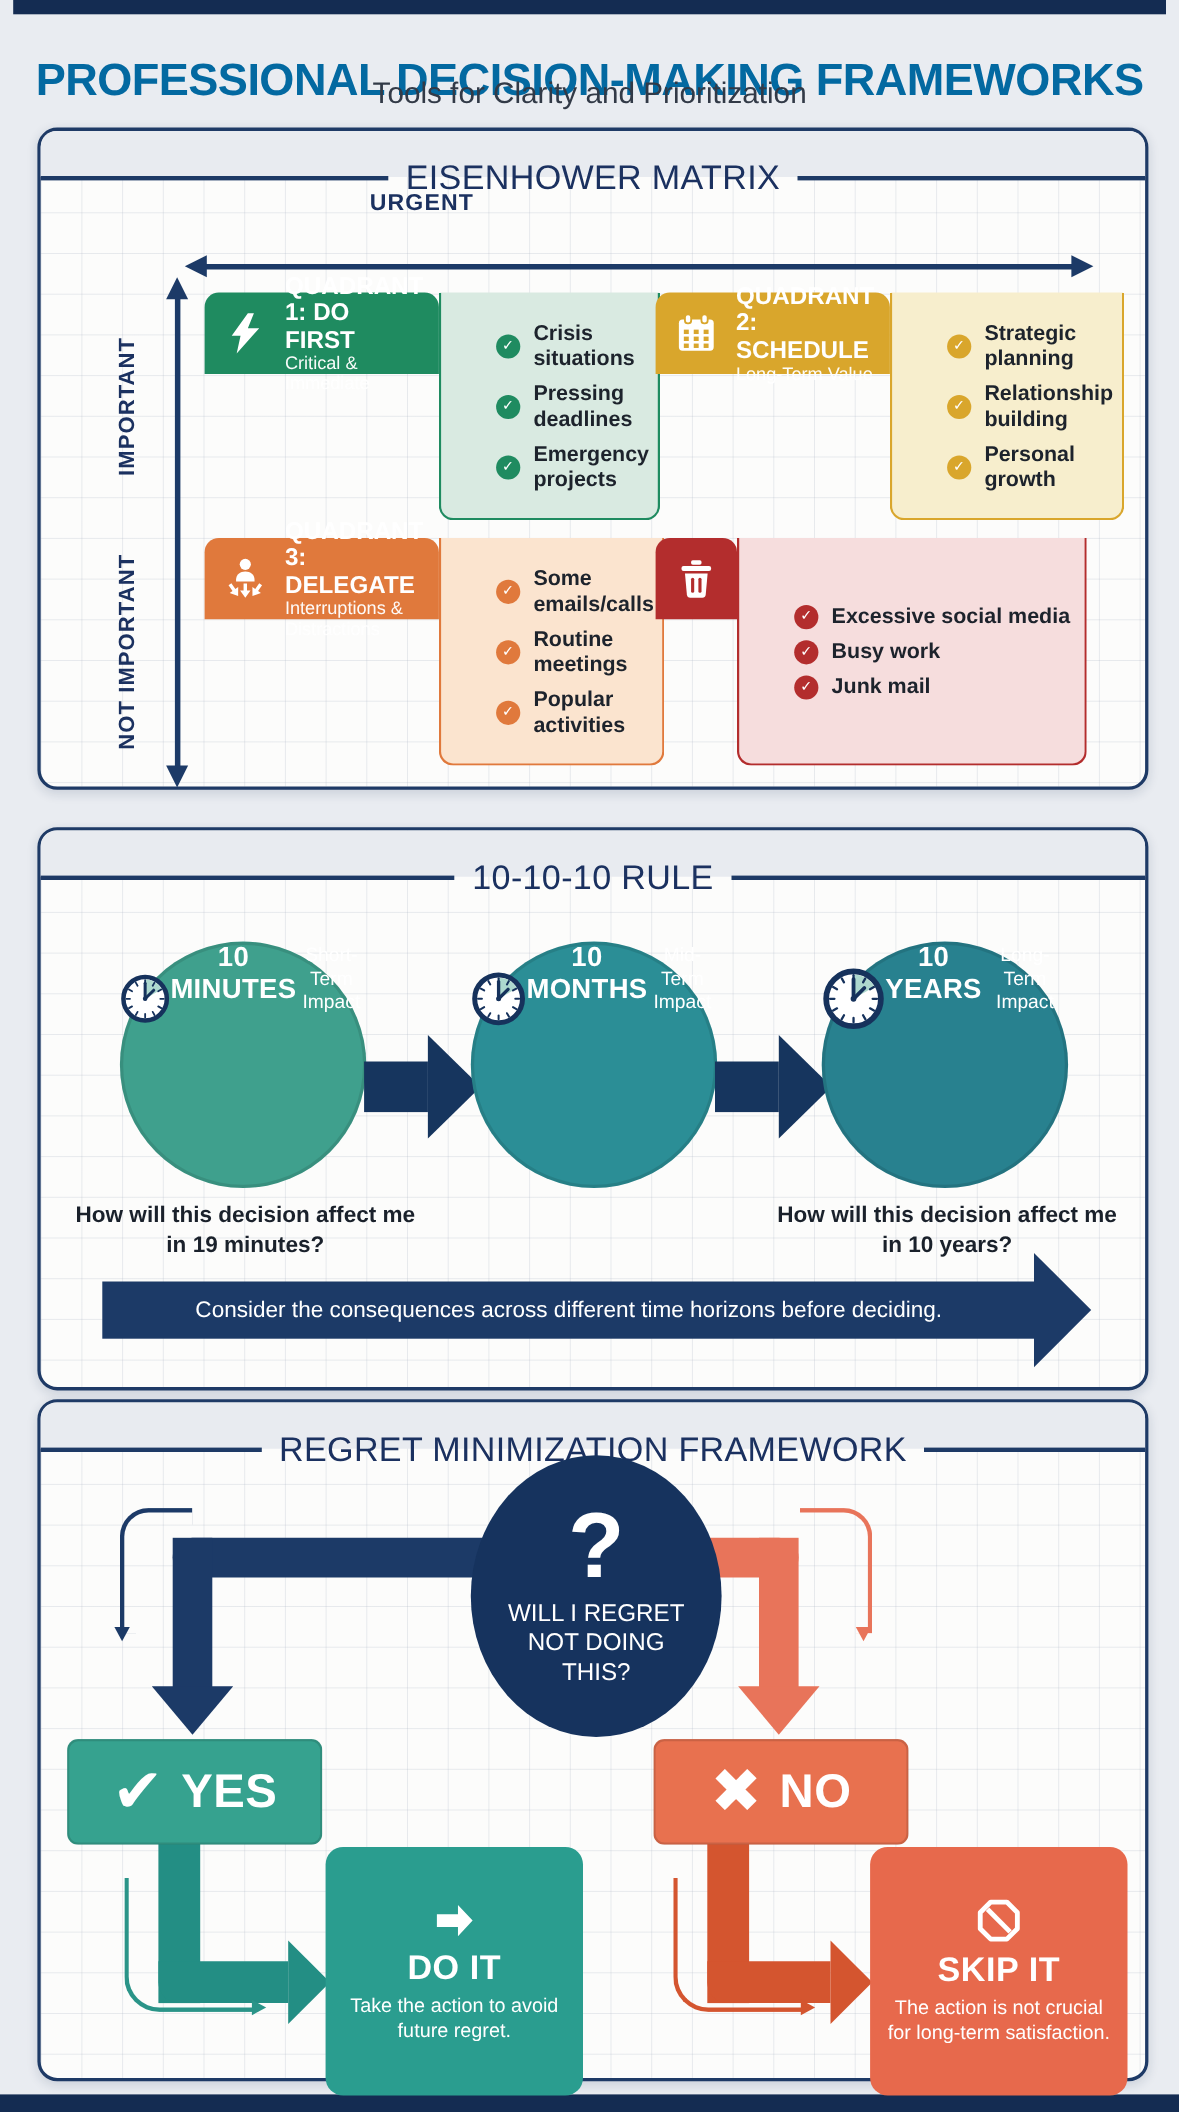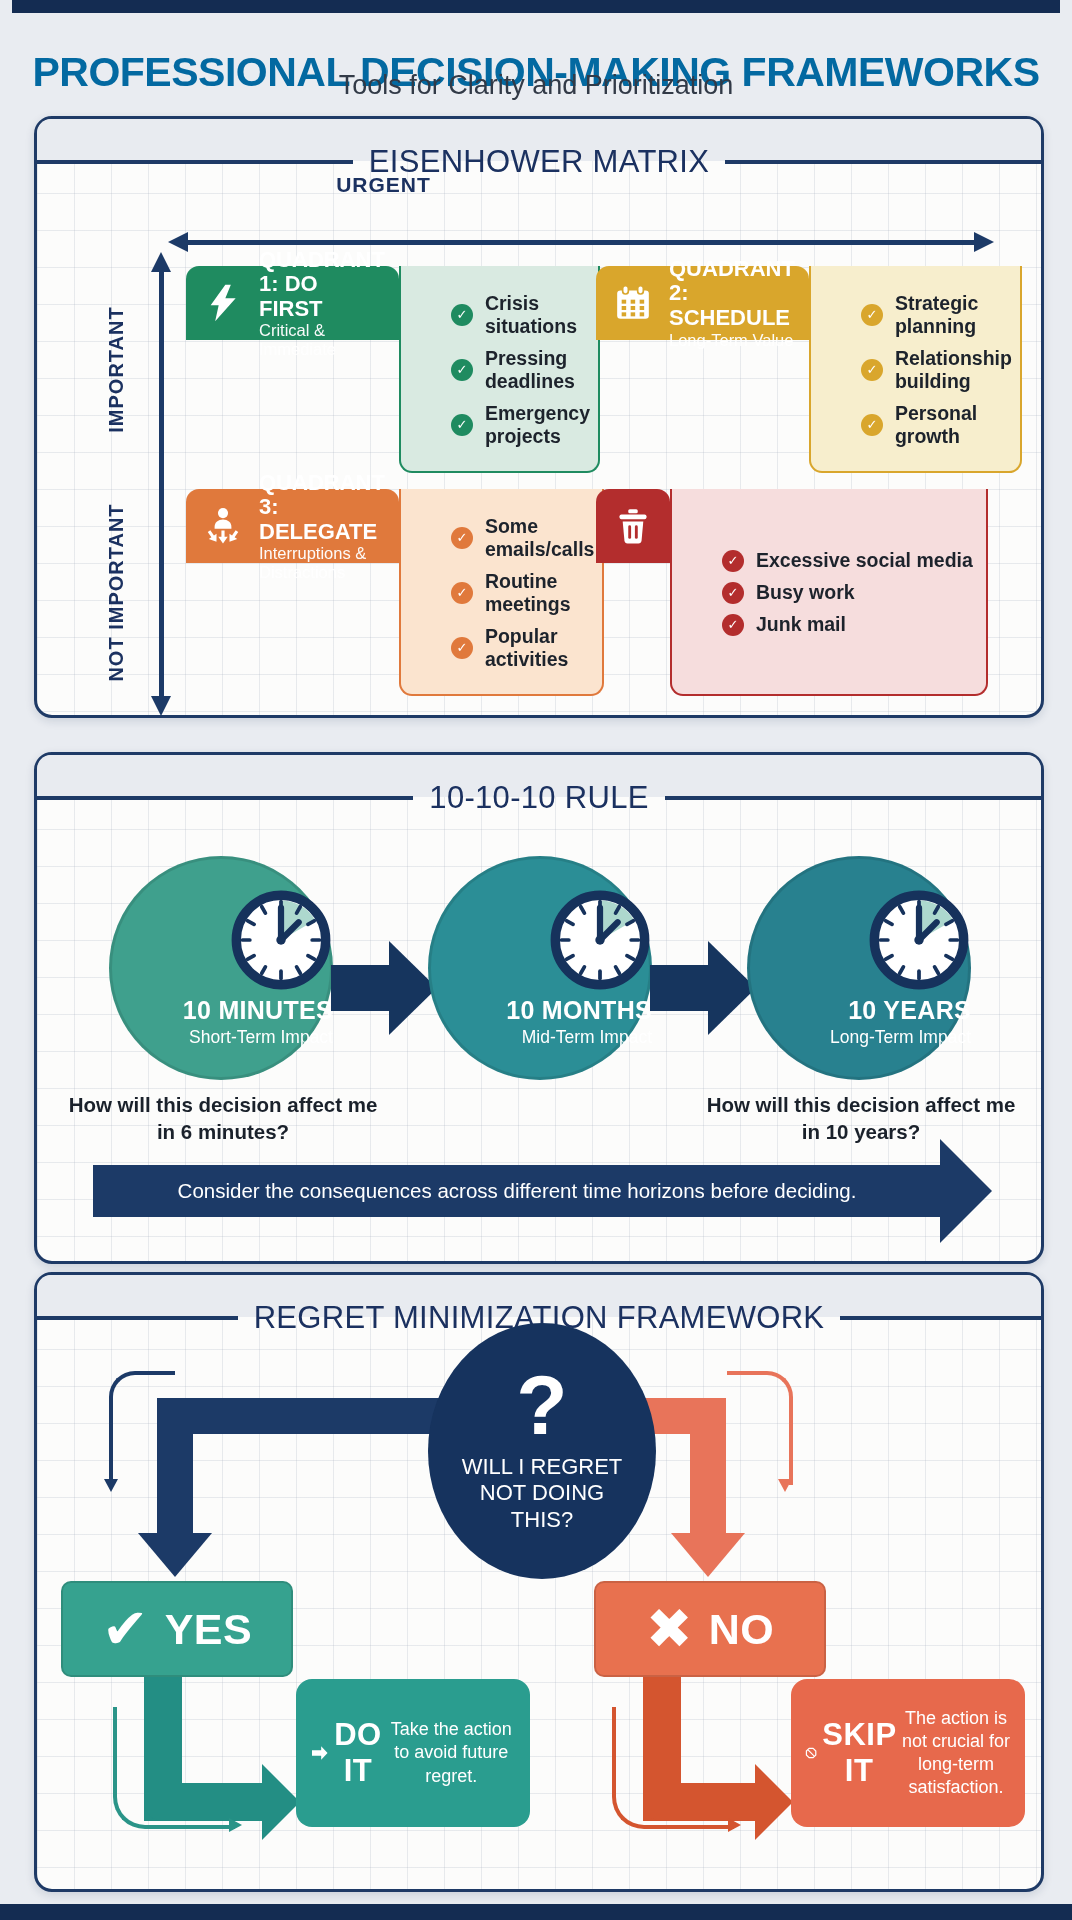--- a/index.html
+++ b/index.html
@@ -70,7 +70,7 @@
 
   
   .circle{position:absolute;top:101px;width:224px;height:224px;border-radius:50%;
-          display:flex;flex-direction:column;align-items:flex-end;justify-content:center;
+          display:flex;flex-direction:row;align-items:flex-start;justify-content:center;
           color:#fff;text-align:center;box-shadow:inset 0 0 0 3px rgba(0,0,0,.10)}
   #stage-1{left:72px;background:#3fa08d}
   #stage-2{left:391px;background:#2b8e96}

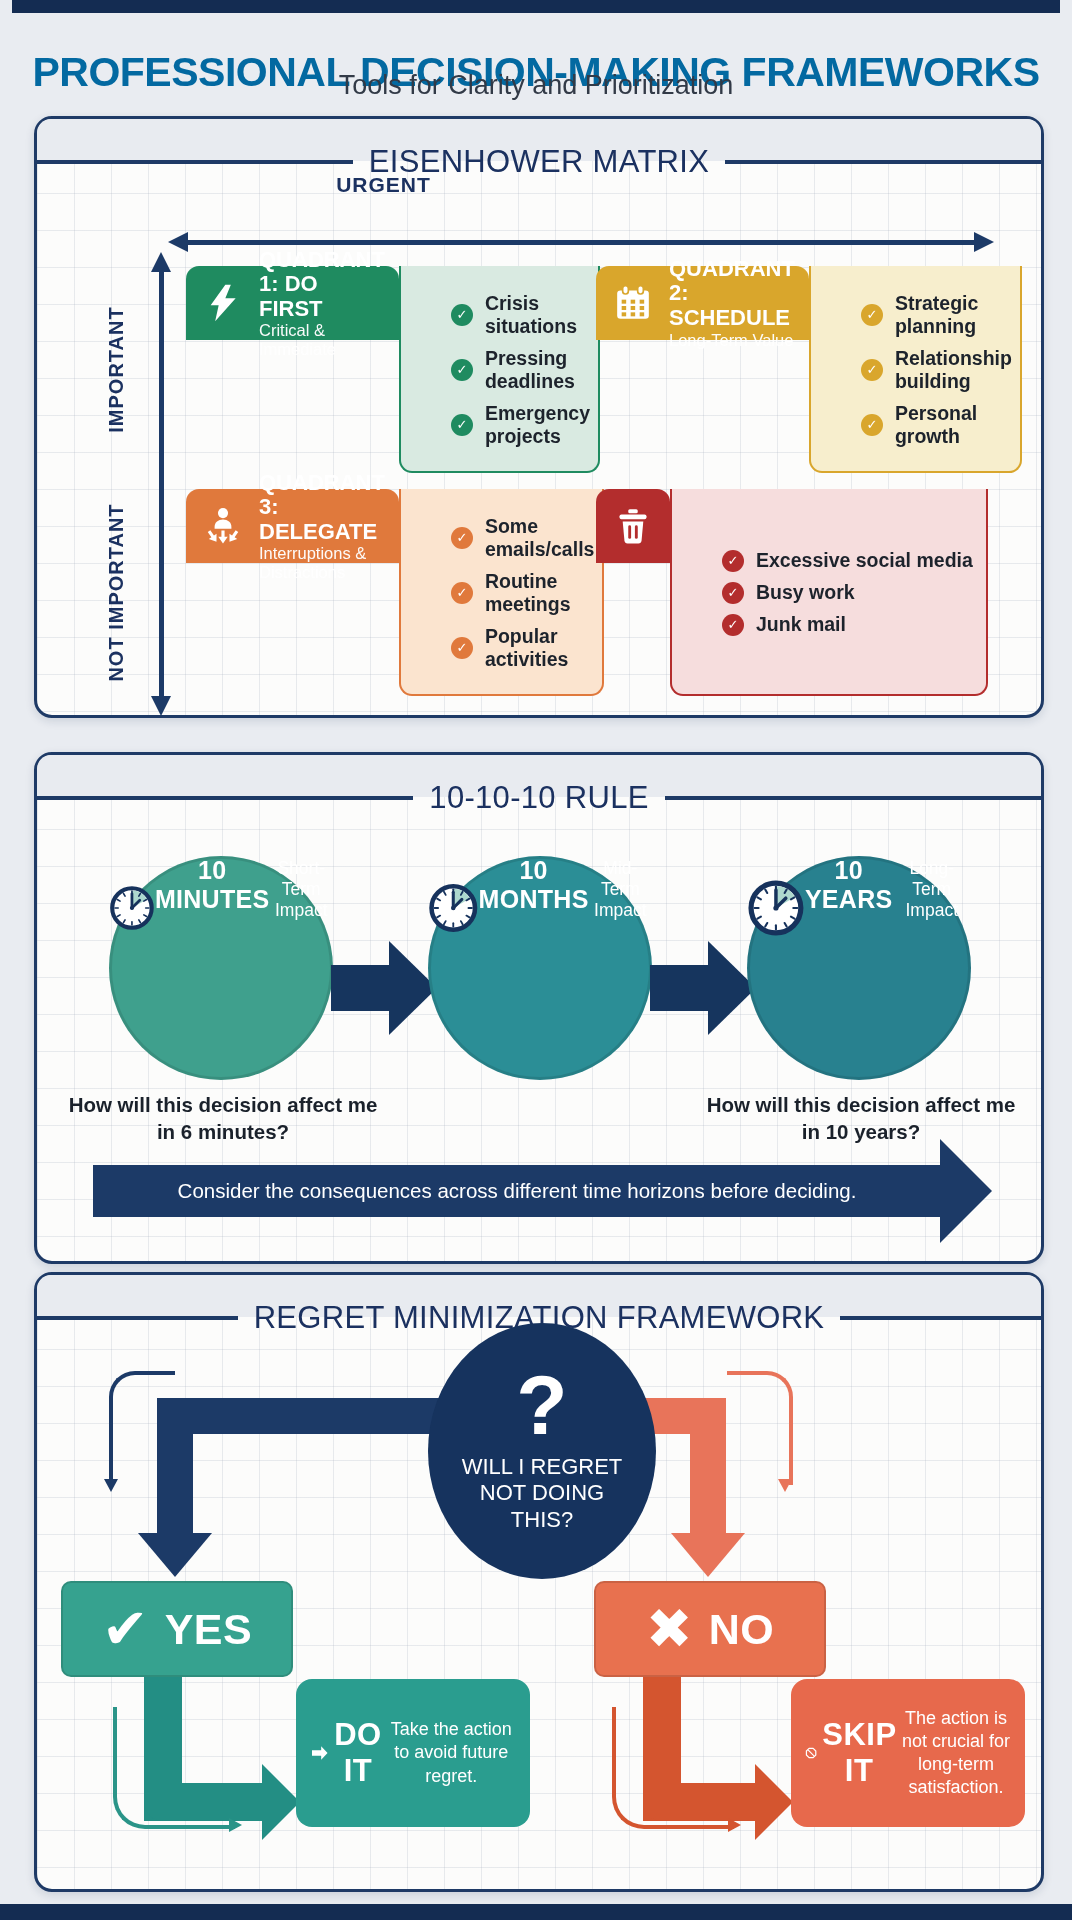--- a/index.html
+++ b/index.html
@@ -394,7 +394,7 @@
     <div class="stage-sub">Long-Term Impact</div>
   </div>
 
-  <div class="question" id="question-1">How will this decision affect me in 6 minutes?</div>
+  <div class="question" id="question-1">How will this decision affect me in 19 minutes?</div>
   <div class="question" id="question-3">How will this decision affect me in 10 years?</div>
 
   <div class="banner">Consider the consequences across different time horizons before deciding.</div>

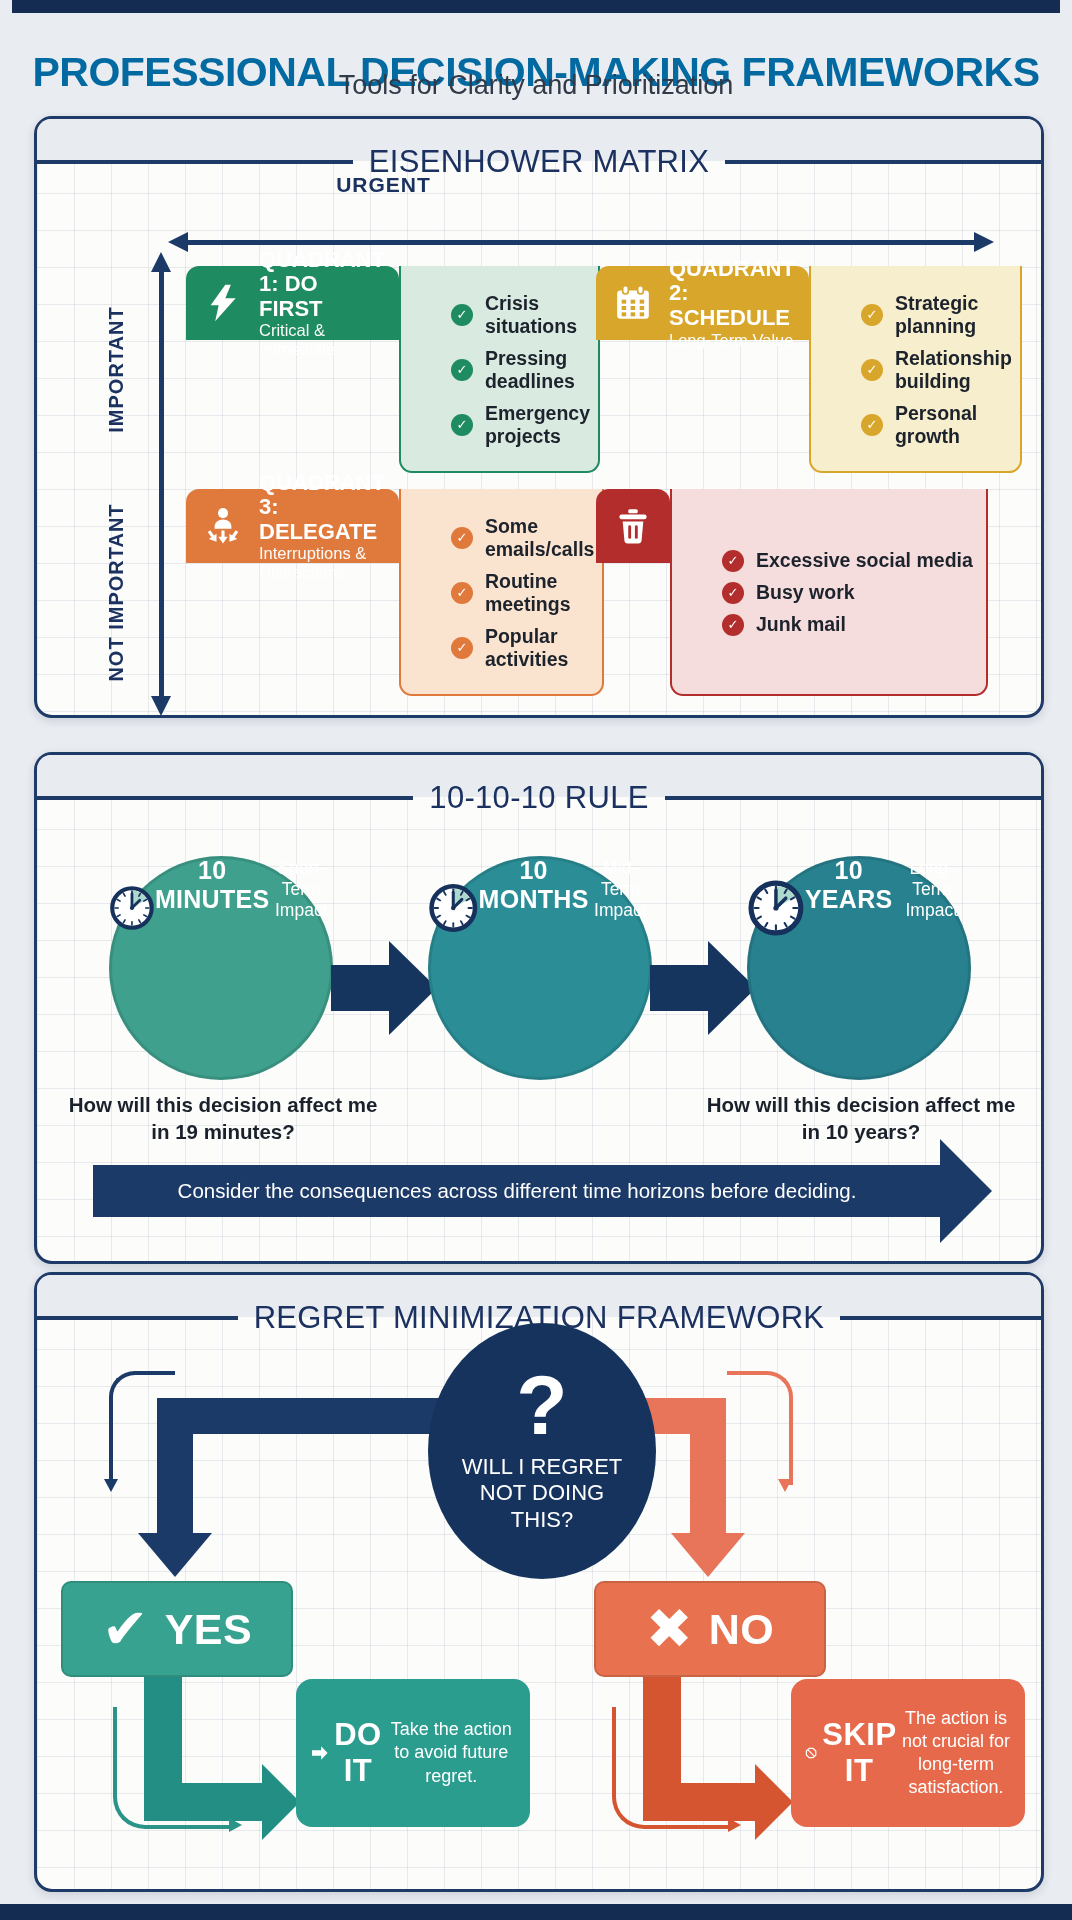--- a/index.html
+++ b/index.html
@@ -136,8 +136,8 @@
            border-left:4px solid #d4552f;border-bottom:4px solid #d4552f;border-bottom-left-radius:32px}
   .thin-cr-head{position:absolute;left:691px;top:543px;width:0;height:0;border-left:13px solid #d4552f;
            border-top:7px solid transparent;border-bottom:7px solid transparent}
-  .outcome{position:absolute;top:404px;width:234px;height:148px;border-radius:16px;color:#fff;
-           display:flex;flex-direction:row;align-items:center;justify-content:center;
+  .outcome{position:absolute;top:404px;width:234px;height:226px;border-radius:16px;color:#fff;
+           display:flex;flex-direction:column;align-items:center;justify-content:center;
            text-align:center;padding:6px 14px;box-sizing:border-box;gap:5px;z-index:3}
   #doit-box{left:259px;background:#2a9d8f}
   #skip-box{left:754px;background:#e7694c}

